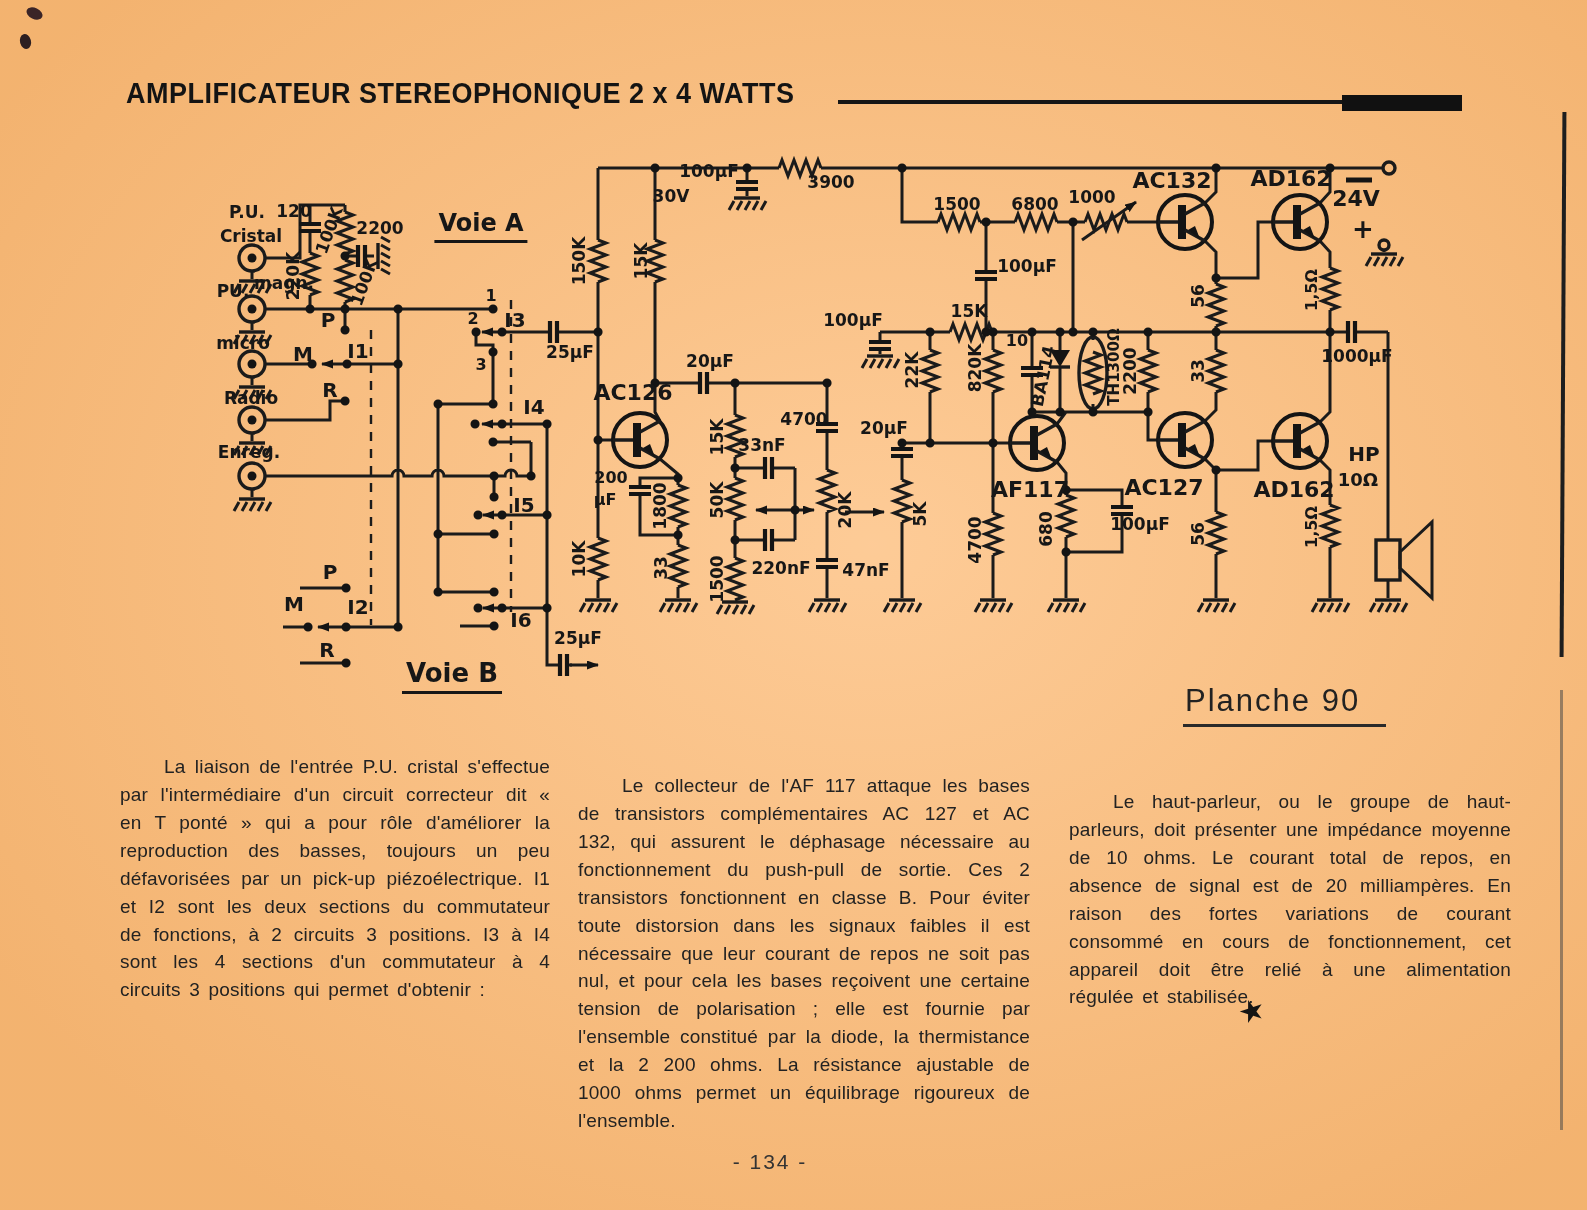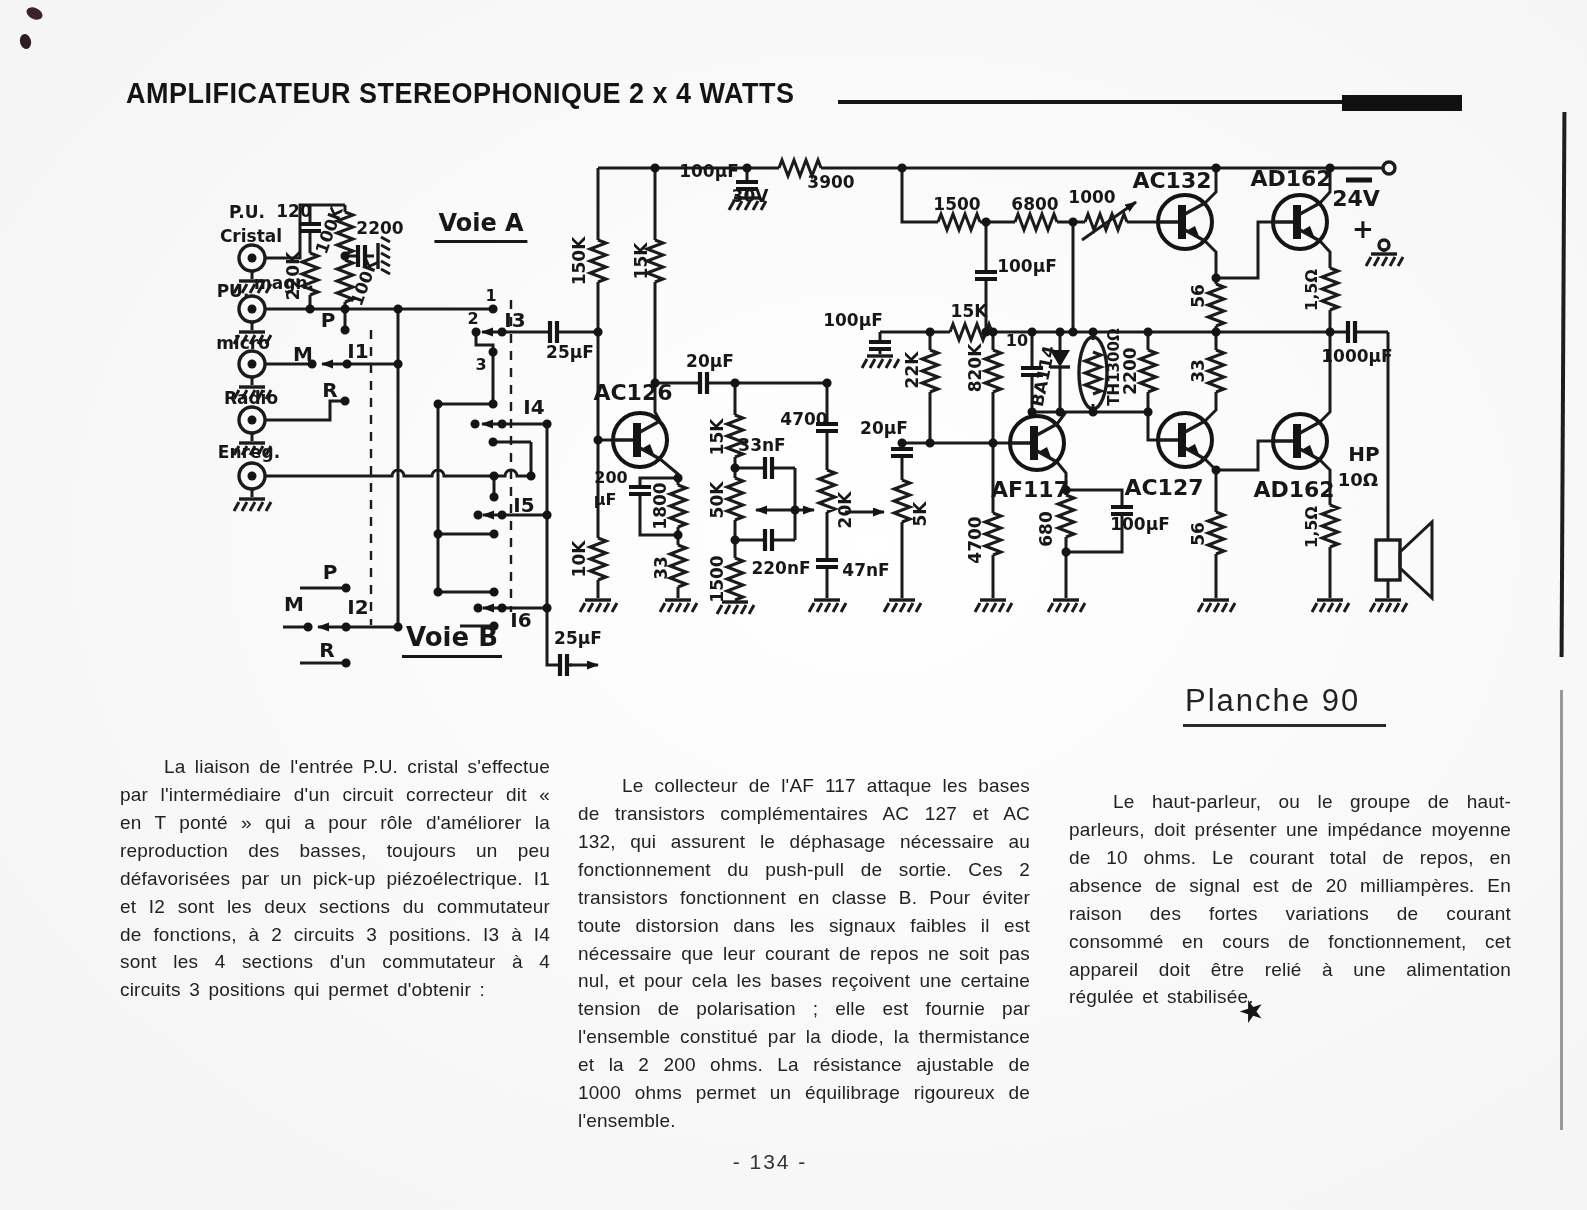--- a/index.html
+++ b/index.html
@@ -3,7 +3,7 @@
 <meta charset="utf-8">
 <style>
   html,body{margin:0;padding:0;background:#9a9a96;}
-  #page{position:relative;width:1587px;height:1210px;background:#ffffff;overflow:hidden;
+  #page{position:relative;width:1587px;height:1210px;background:#fdba74;overflow:hidden;
         font-family:"Liberation Sans",sans-serif;color:#1b1b1b;}
   #page:before{content:"";position:absolute;inset:0;
         background:radial-gradient(ellipse at 55% 45%, rgba(255,255,255,.25), rgba(0,0,0,.04) 85%);}

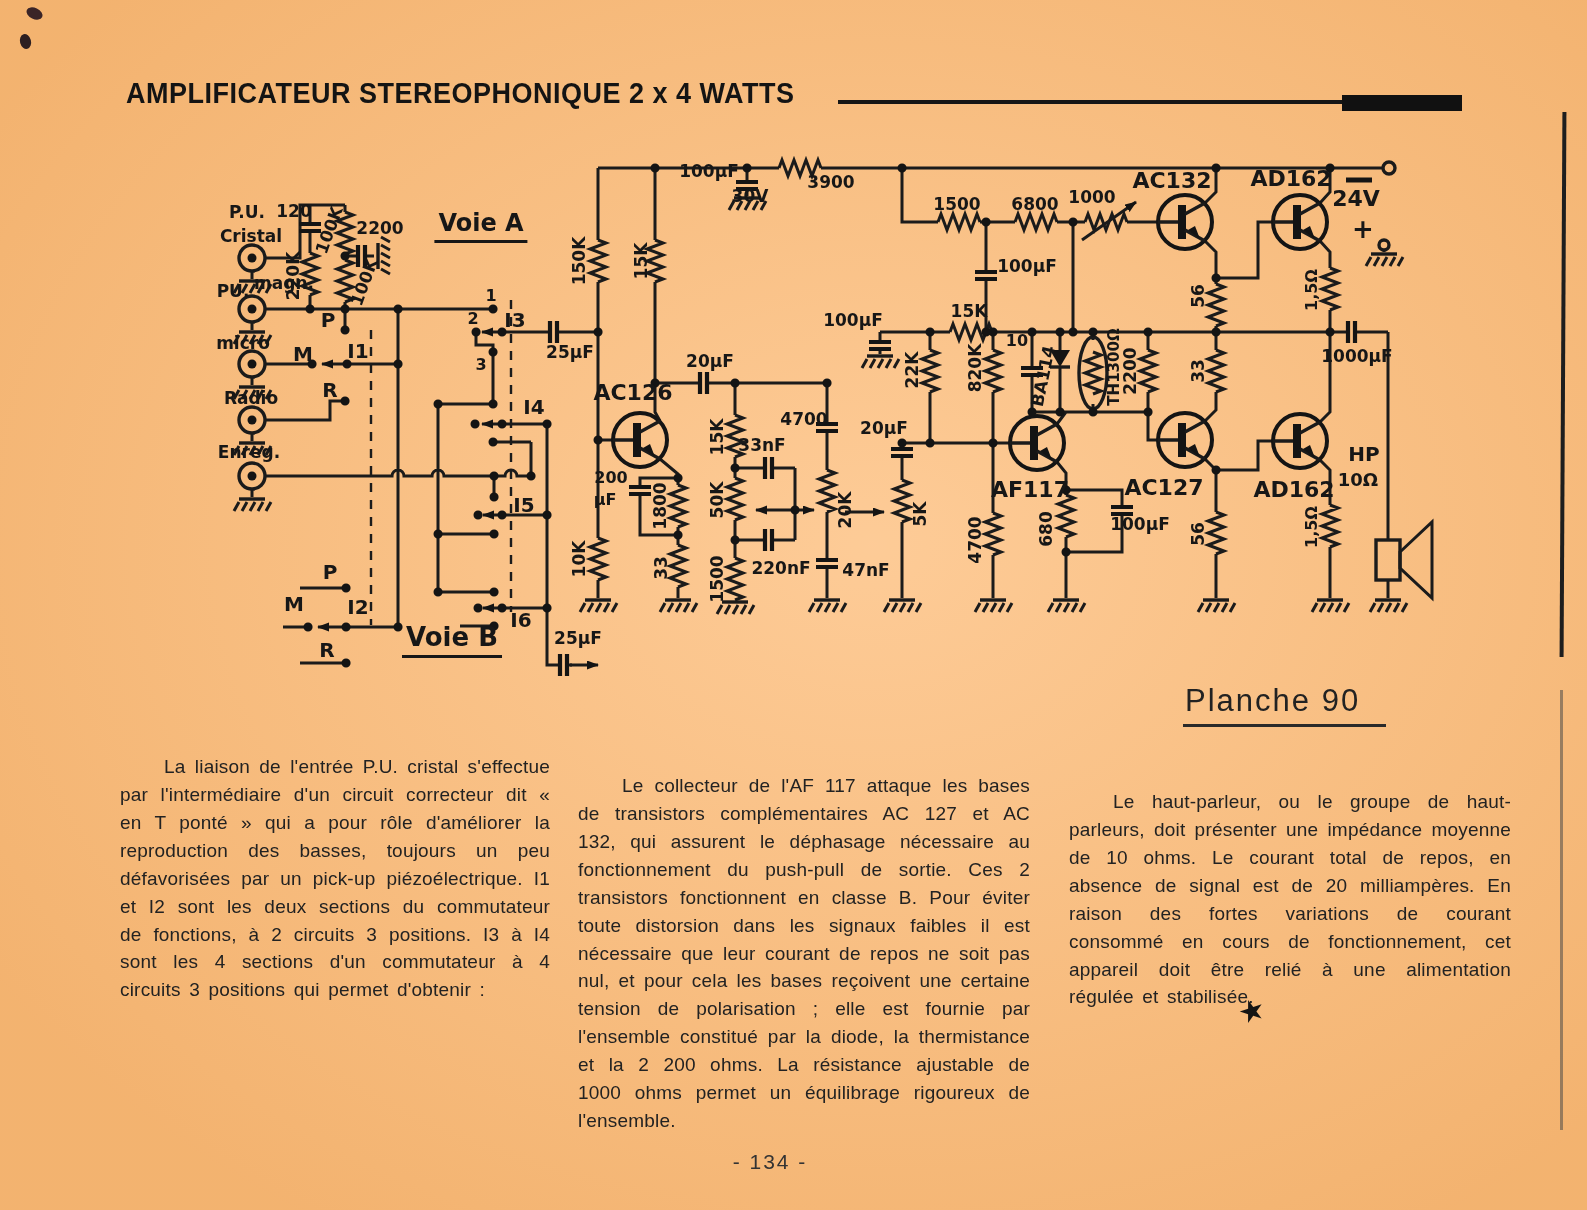--- a/index.html
+++ b/index.html
@@ -307,7 +307,7 @@
         <span class="slabel" style="left: 641px; top: 261px; transform: translate(-50%, -50%) rotate(-90deg);">15K</span>
         <span class="slabel" style="left: 579px; top: 559px; transform: translate(-50%, -50%) rotate(-90deg);">10K</span>
         <span class="slabel" style="left: 709px; top: 171px; transform: translate(-50%, -50%) rotate(0deg);">100µF</span>
-        <span class="slabel" style="left: 750px; top: 196px; transform: translate(-50%, -50%) rotate(0deg);">30V</span>
+        <span class="slabel" style="left: 671px; top: 196px; transform: translate(-50%, -50%) rotate(0deg);">30V</span>
         <span class="slabel" style="left: 831px; top: 182px; transform: translate(-50%, -50%) rotate(0deg);">3900</span>
         <span class="slabel" style="left: 633px; top: 392px; font-size: 22px; transform: translate(-50%, -50%) rotate(0deg);">AC126</span>
         <span class="slabel" style="left: 710px; top: 361px; transform: translate(-50%, -50%) rotate(0deg);">20µF</span>

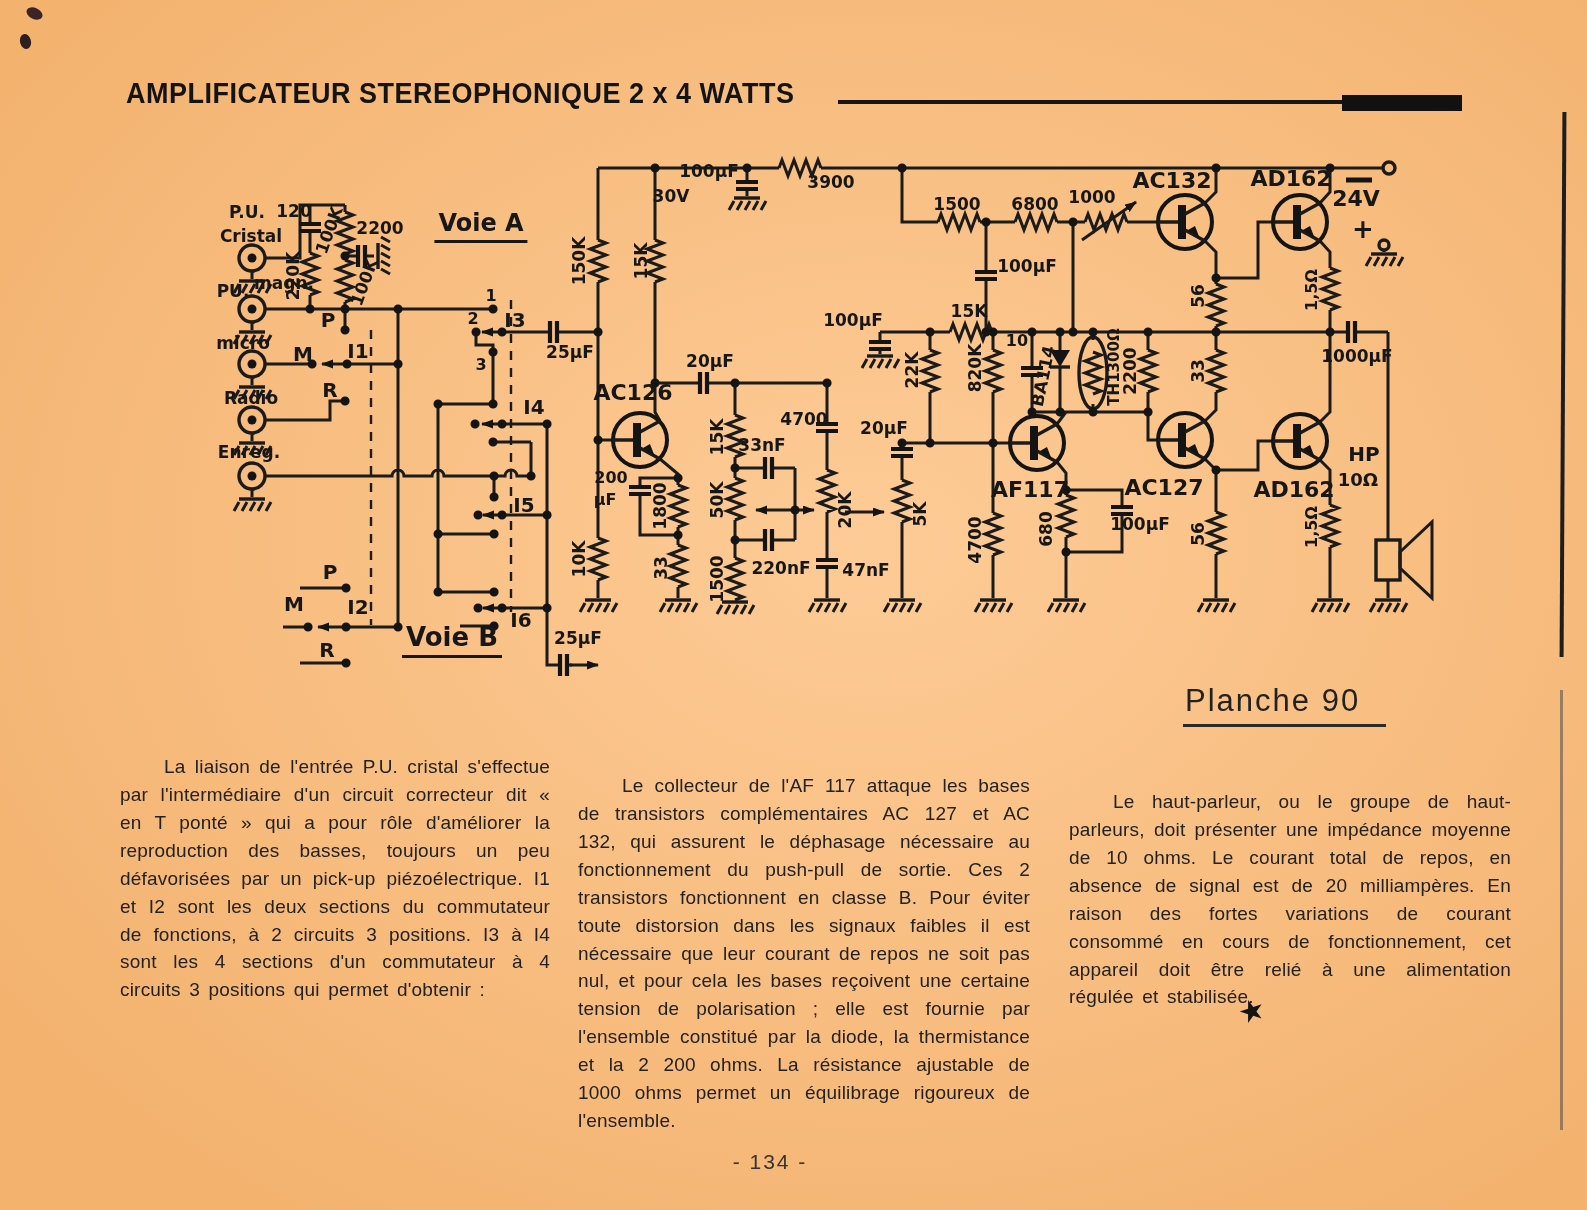--- a/index.html
+++ b/index.html
@@ -296,7 +296,7 @@
         <span class="slabel" style="left: 524px; top: 505px; font-size: 20px; transform: translate(-50%, -50%) rotate(0deg); text-align: right;">I5</span>
         <span class="slabel" style="left: 521px; top: 620px; font-size: 20px; transform: translate(-50%, -50%) rotate(0deg);">I6</span>
         <span class="slabel und" style="left: 481px; top: 226px; font-size: 24px; transform: translate(-50%, -50%) rotate(0deg);">Voie A</span>
-        <span class="slabel und" style="left: 452px; top: 640px; font-size: 26px; transform: translate(-50%, -50%) rotate(0deg);">Voie B</span>
+        <span class="slabel und" style="left: 452px; top: 676px; font-size: 26px; transform: translate(-50%, -50%) rotate(0deg);">Voie B</span>
         <span class="slabel" style="left: 330px; top: 572px; font-size: 20px; transform: translate(-50%, -50%) rotate(0deg);">P</span>
         <span class="slabel" style="left: 294px; top: 604px; font-size: 20px; transform: translate(-50%, -50%) rotate(0deg);">M</span>
         <span class="slabel" style="left: 358px; top: 607px; font-size: 20px; transform: translate(-50%, -50%) rotate(0deg);">I2</span>

